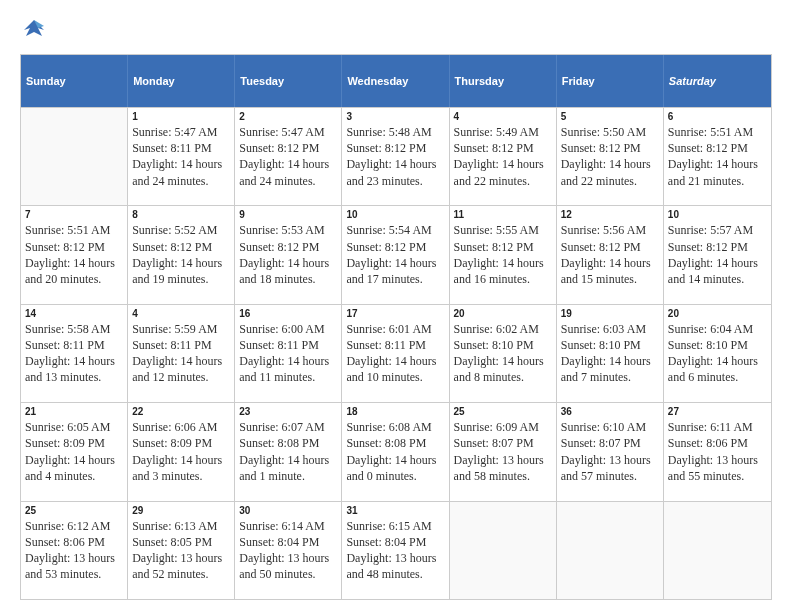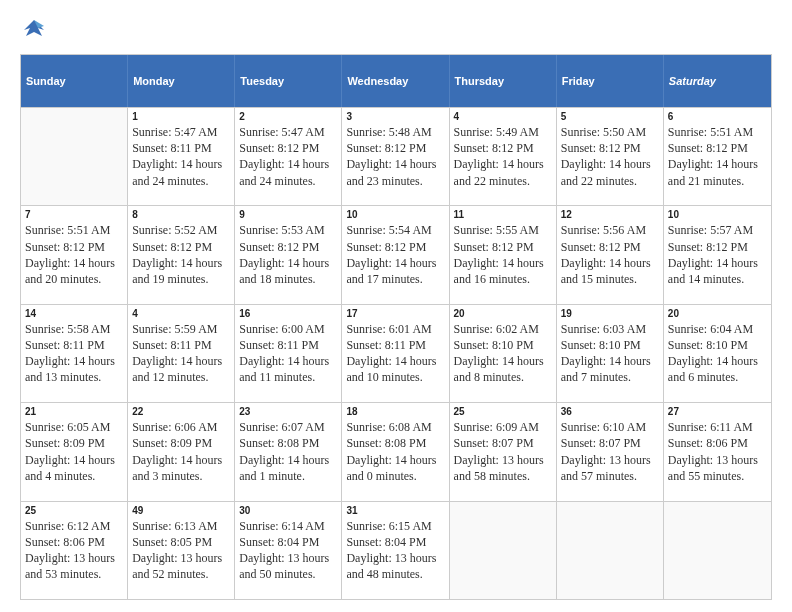--- a/index.html
+++ b/index.html
@@ -263,7 +263,7 @@
             <div class="cell-text">Sunrise: 6:12 AM<br>Sunset: 8:06 PM<br>Daylight: 13 hours<br>and 53 minutes.</div>
           </div>
           <div class="cal-cell">
-            <div class="day-num">49</div>
+            <div class="day-num">29</div>
             <div class="cell-text">Sunrise: 6:13 AM<br>Sunset: 8:05 PM<br>Daylight: 13 hours<br>and 52 minutes.</div>
           </div>
           <div class="cal-cell">

